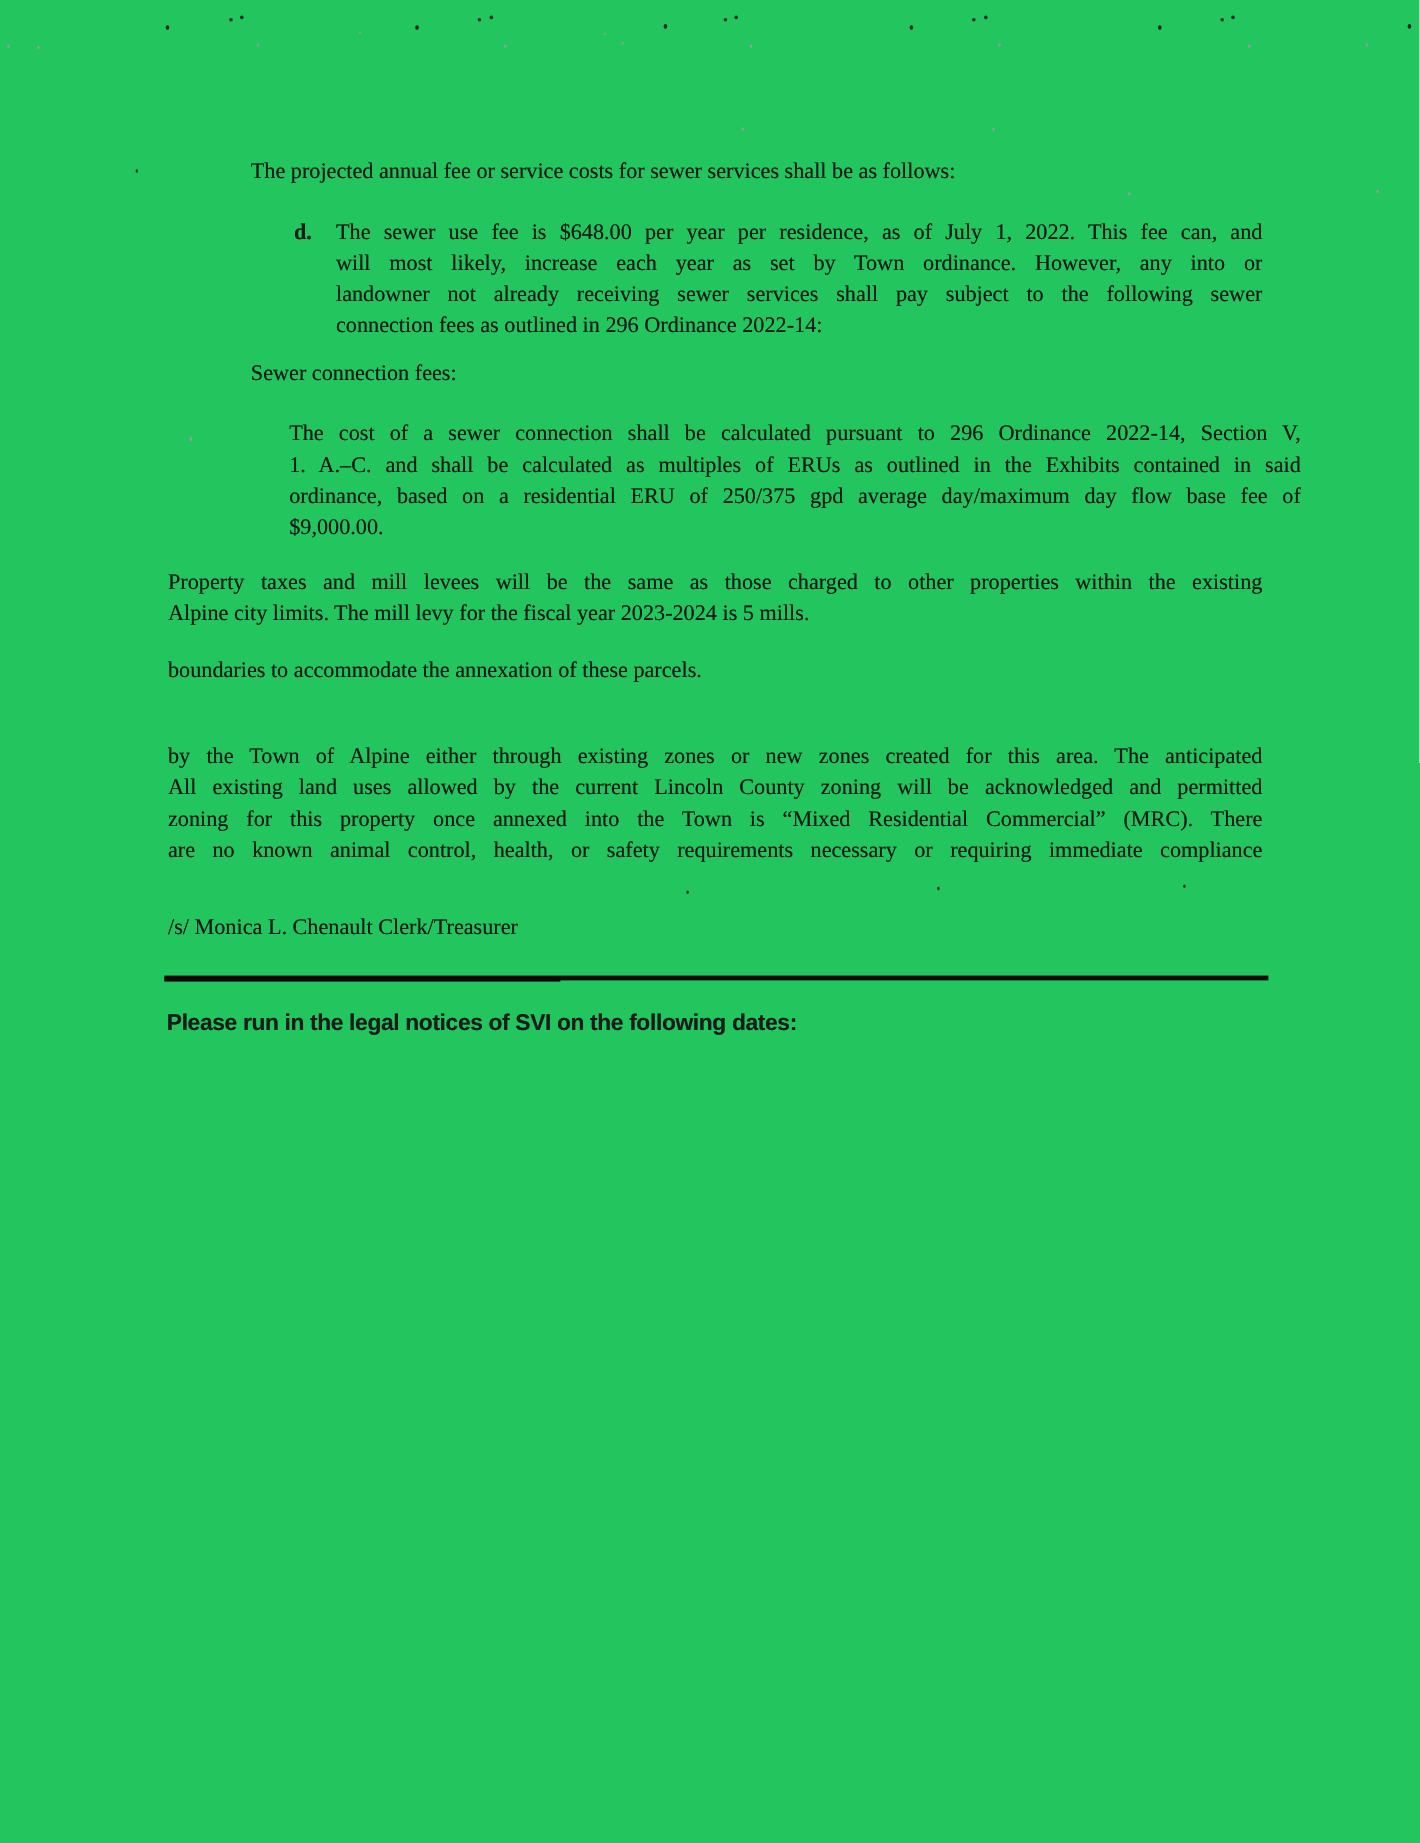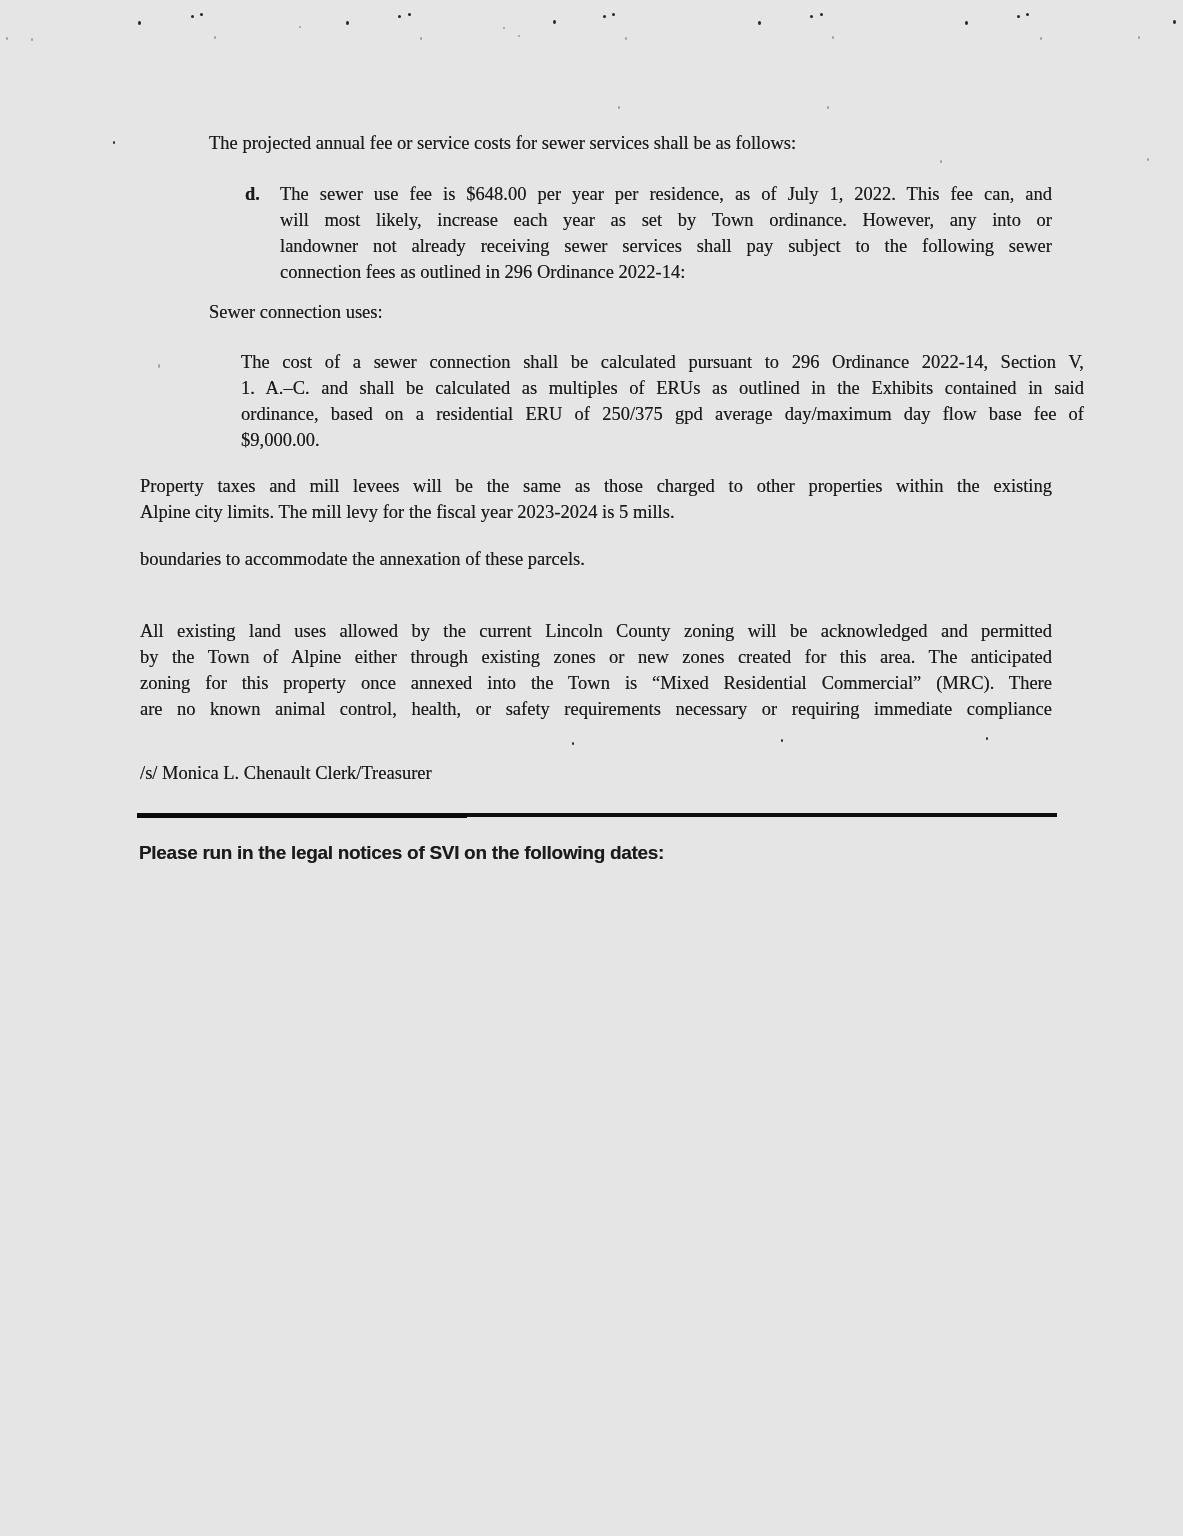--- a/index.html
+++ b/index.html
@@ -7,7 +7,7 @@
     position:relative;
     width:1183px;
     height:1536px;
-    background:#e5e5e5;
+    background:#22c55e;
     font-family:"Liberation Serif", serif;
     color:#1a1a1a;
     overflow:hidden;

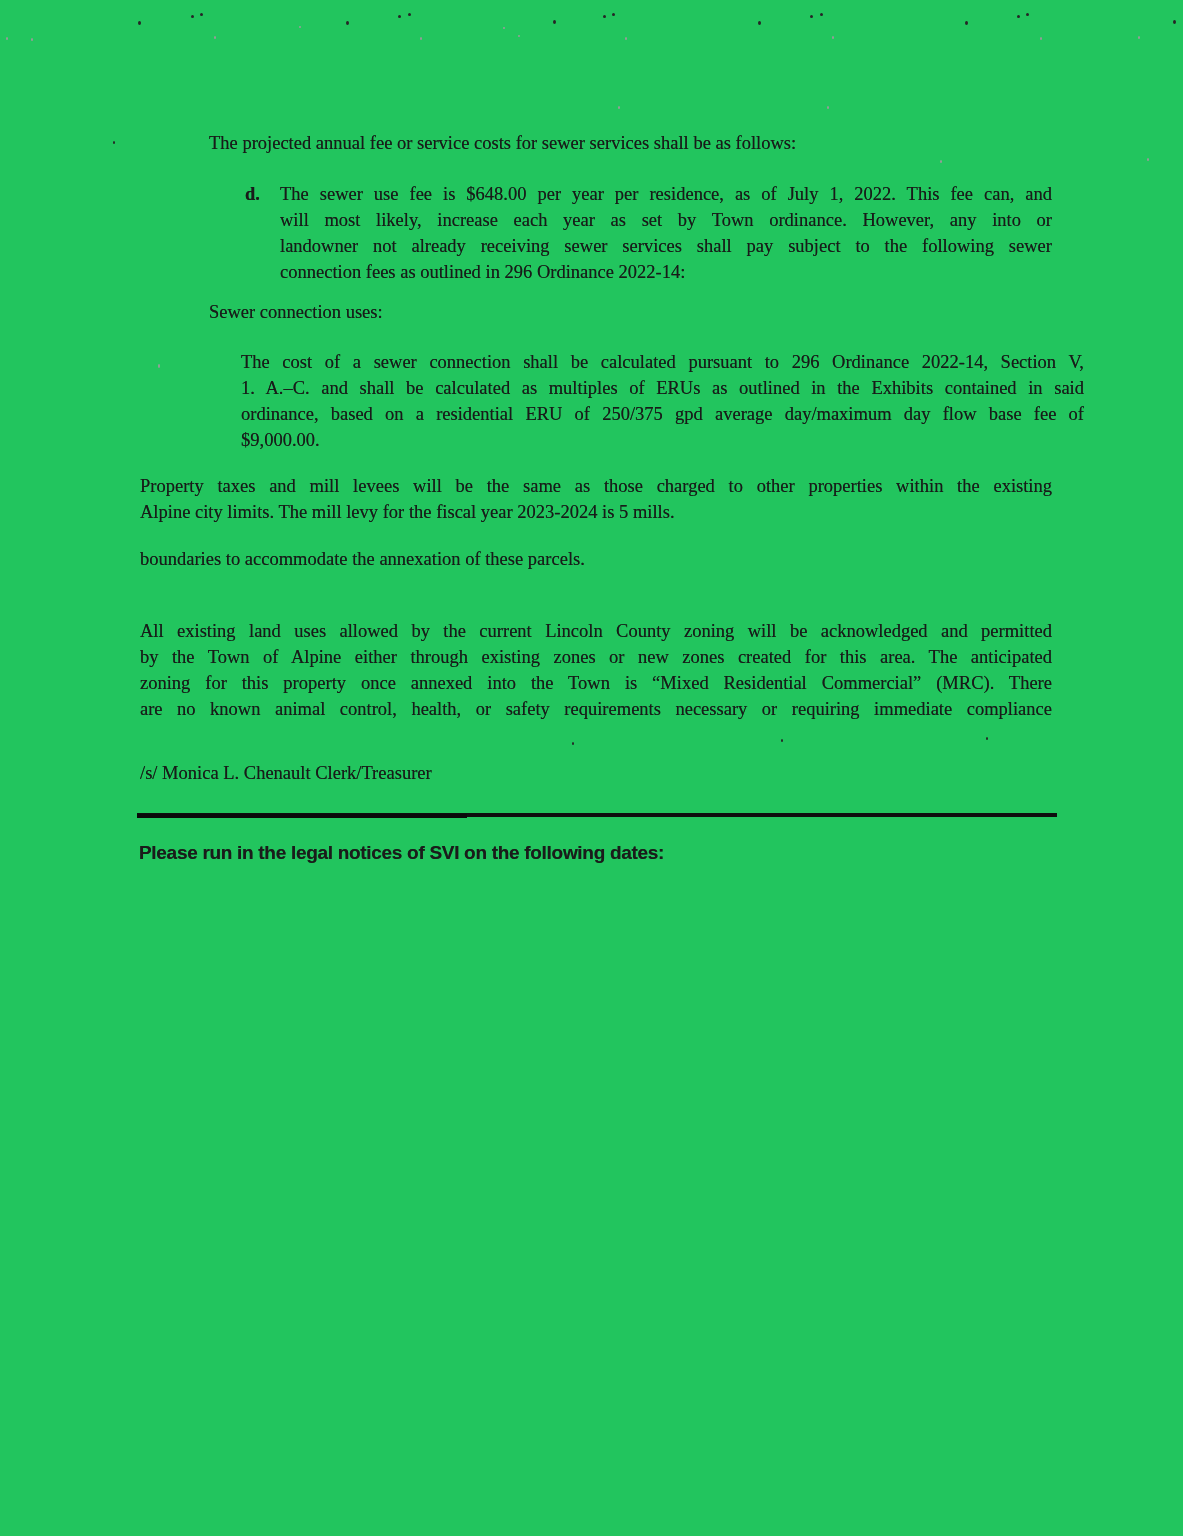--- a/index.html
+++ b/index.html
@@ -108,7 +108,7 @@
   </div>
 
   <div class="blk" style="left:209px;top:299px;width:843px;">
-    <div class="line">Sewer connection uses:</div>
+    <div class="line">Sewer connection fees:</div>
   </div>
 
   <div class="blk" style="left:209px;top:349px;width:843px;margin-left:32px;">

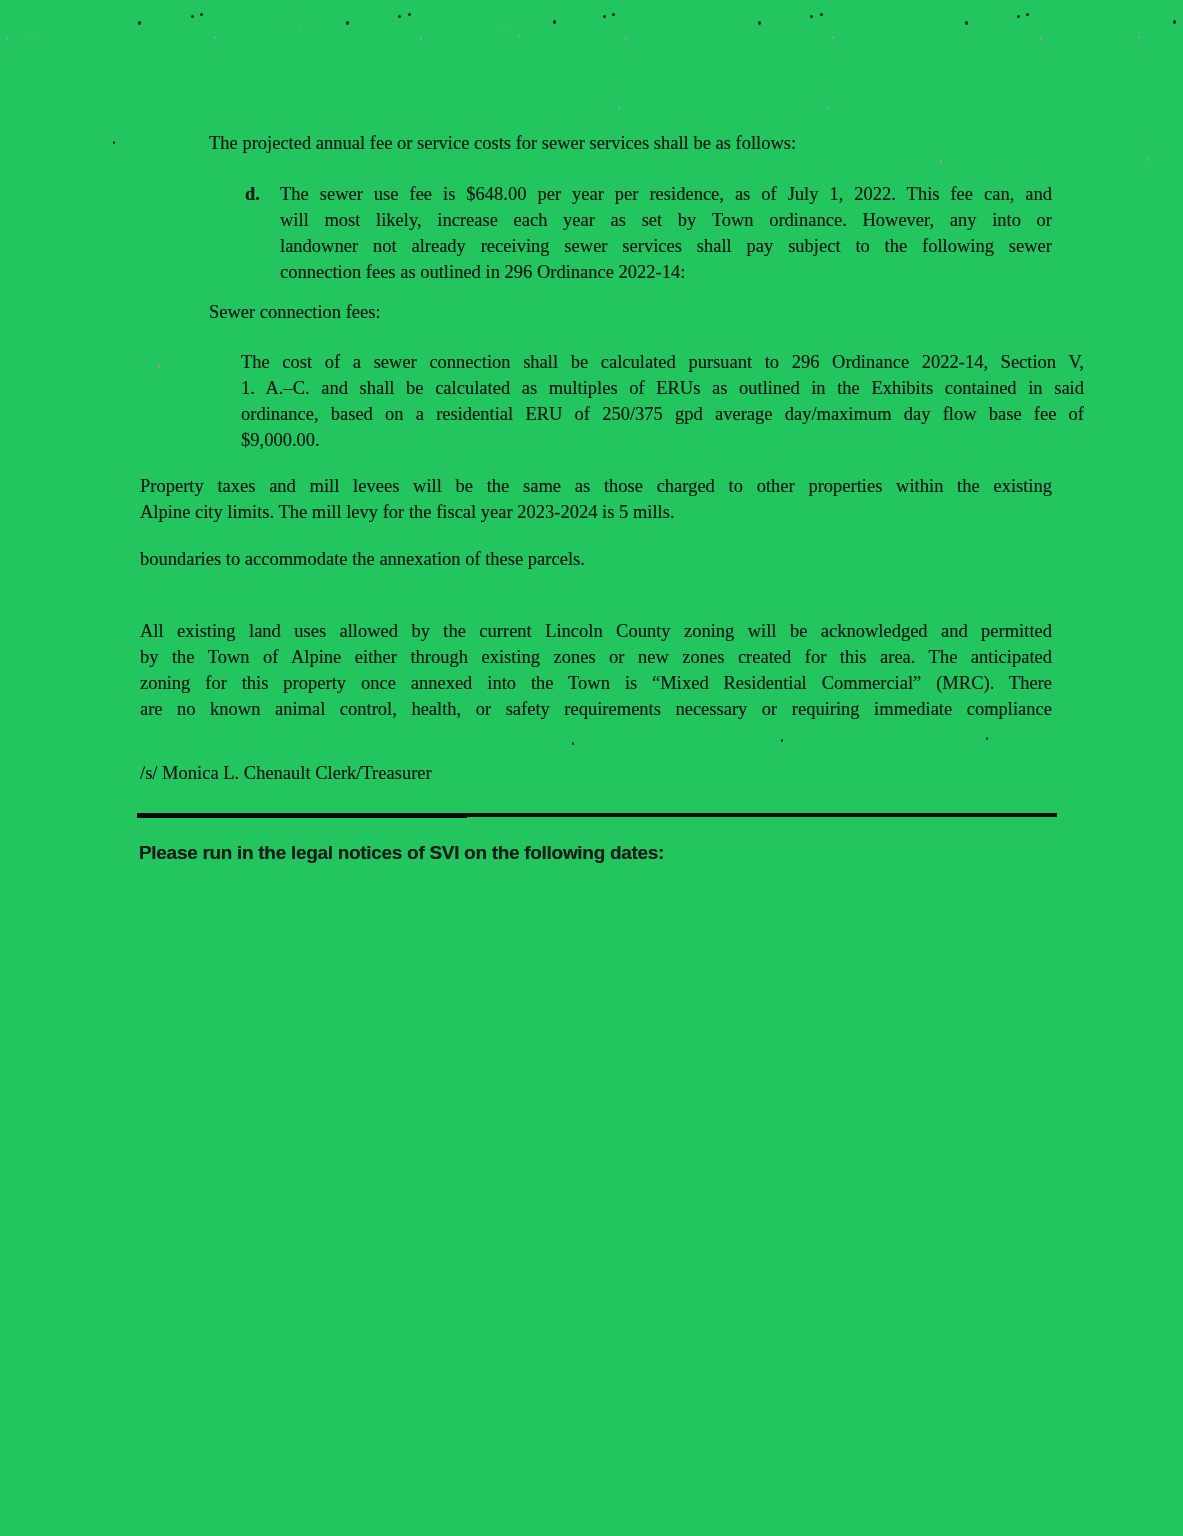--- a/index.html
+++ b/index.html
@@ -128,8 +128,8 @@
   </div>
 
   <div class="blk" style="left:140px;top:618px;width:912px;">
+    <div class="jline">by the Town of Alpine either through existing zones or new zones created for this area. The anticipated</div>
     <div class="jline">All existing land uses allowed by the current Lincoln County zoning will be acknowledged and permitted</div>
-    <div class="jline">by the Town of Alpine either through existing zones or new zones created for this area. The anticipated</div>
     <div class="jline">zoning for this property once annexed into the Town is “Mixed Residential Commercial” (MRC). There</div>
     <div class="jline">are no known animal control, health, or safety requirements necessary or requiring immediate compliance</div>
   </div>

